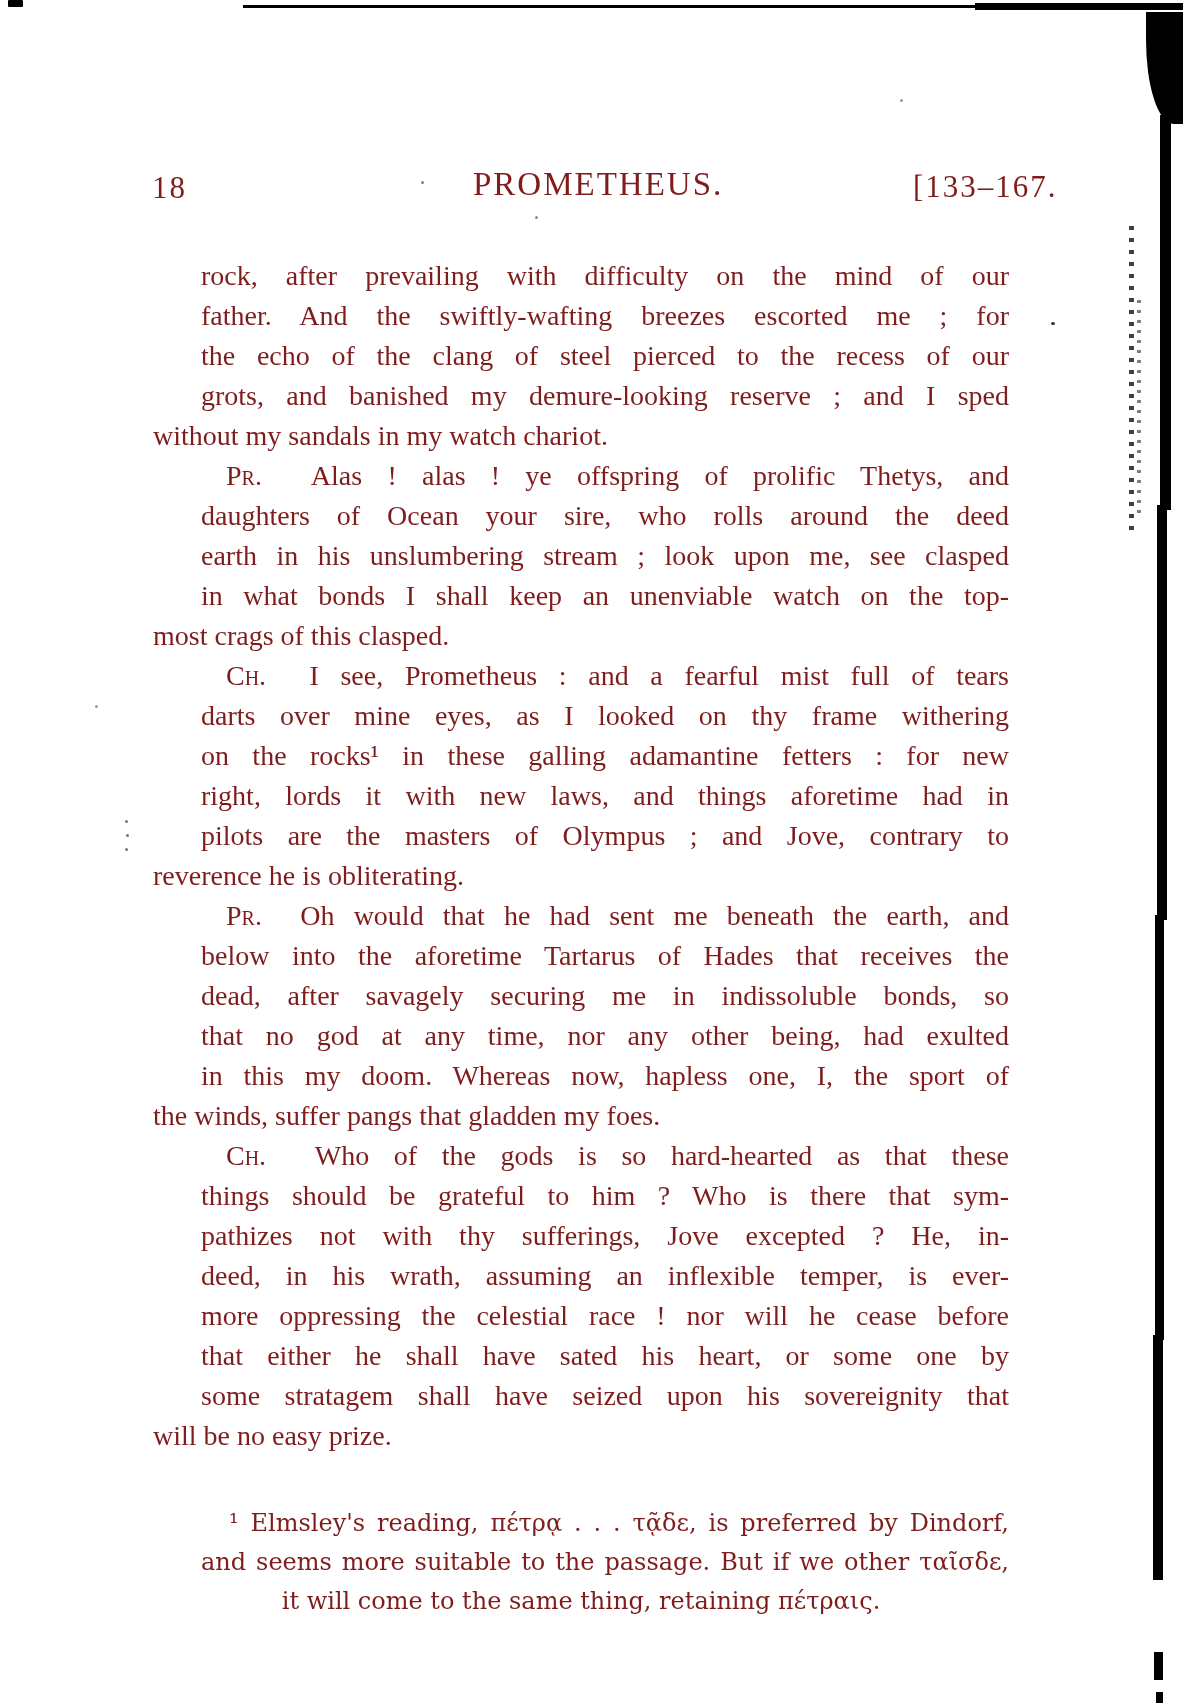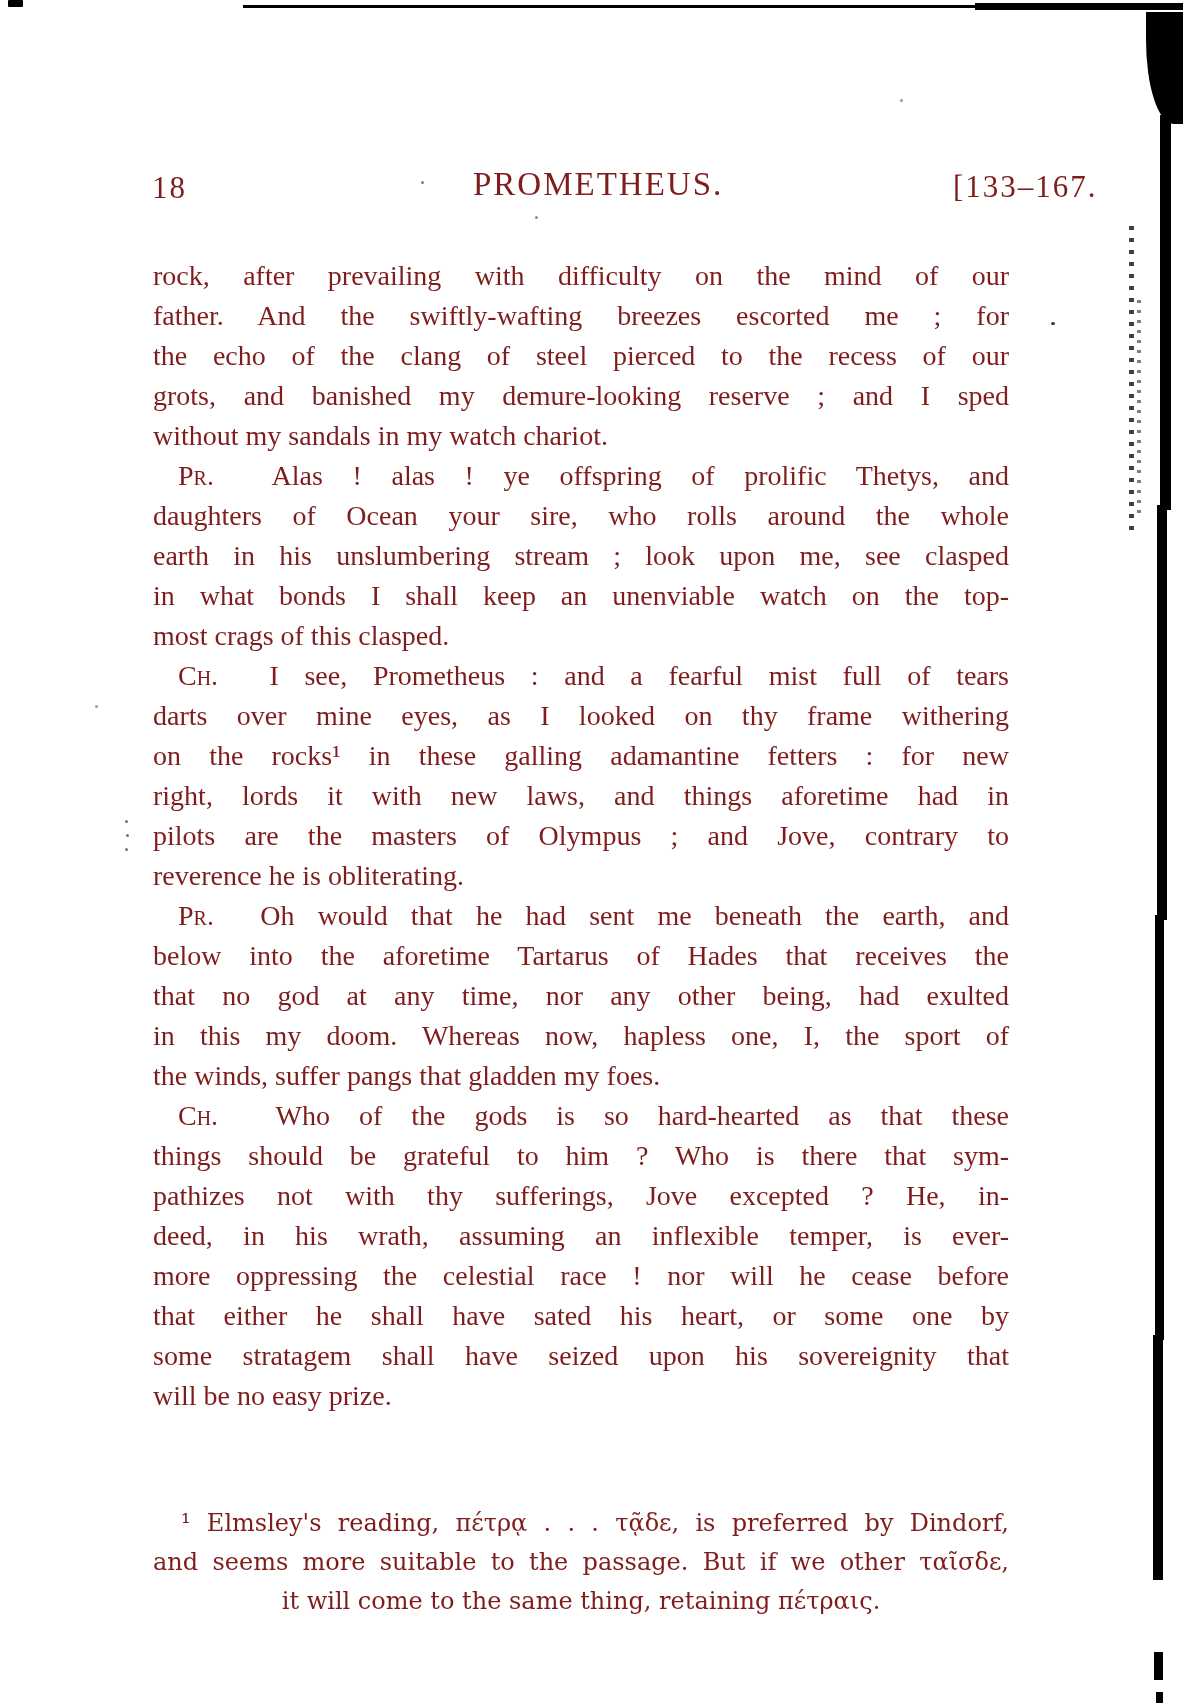--- a/index.html
+++ b/index.html
@@ -10,7 +10,7 @@
   
   .pgnum{position:absolute;left:152px;top:170px;font-size:31px;letter-spacing:2px;}
   .ptitle{position:absolute;left:473px;top:166px;font-size:33px;letter-spacing:2px;}
-  .prange{position:absolute;left:953px;top:169px;font-size:31px;letter-spacing:2px;}
+  .prange{position:absolute;left:913px;top:169px;font-size:31px;letter-spacing:2px;}
   
   .body-text{
     position:absolute;left:153px;top:256px;width:856px;

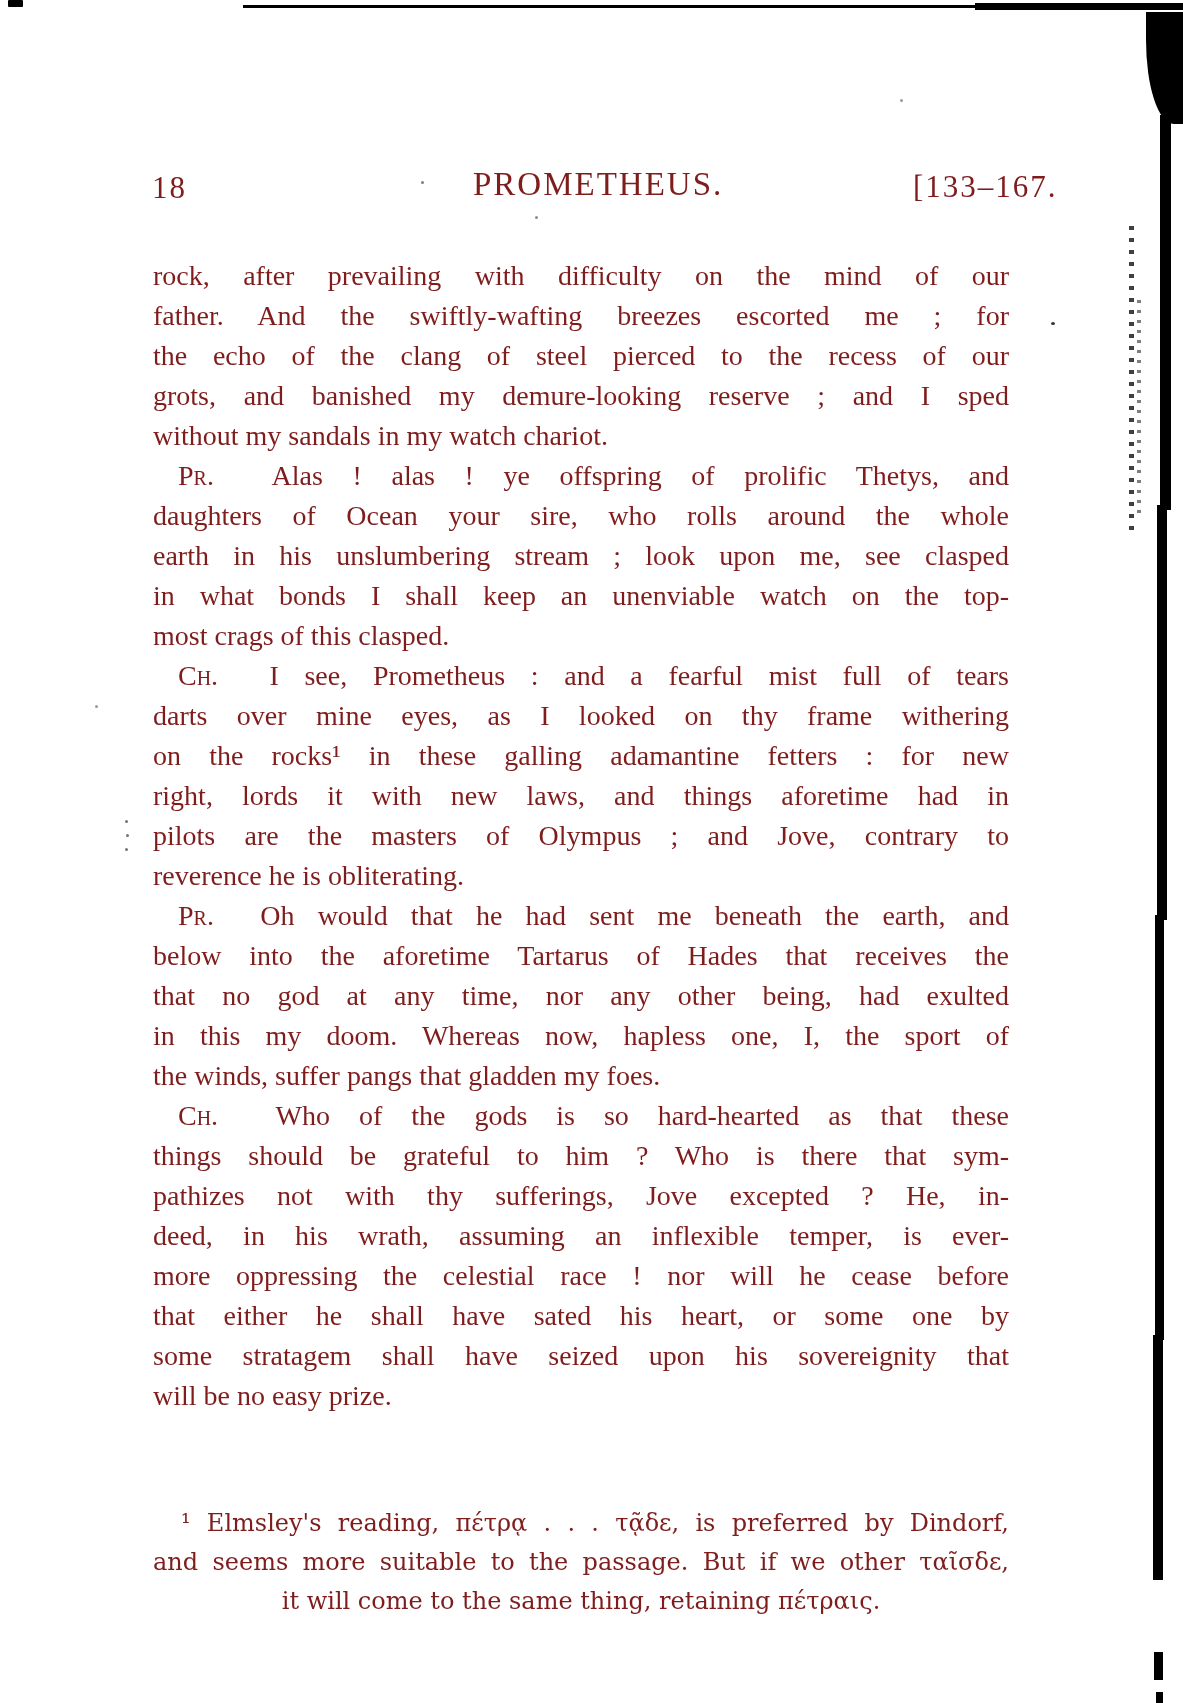--- a/index.html
+++ b/index.html
@@ -17,7 +17,7 @@
     font-size:28px;line-height:40px;
   }
   .line{height:40px;}
-  .just{text-align:justify;text-align-last:justify;text-justify:inter-word;}
+  .just{text-align:justify;text-align-last:justify;text-justify:inter-word;margin-left:48px;}
   .para.indent .line:first-child{text-indent:25px;}
   .speaker{font-variant:small-caps;}
   

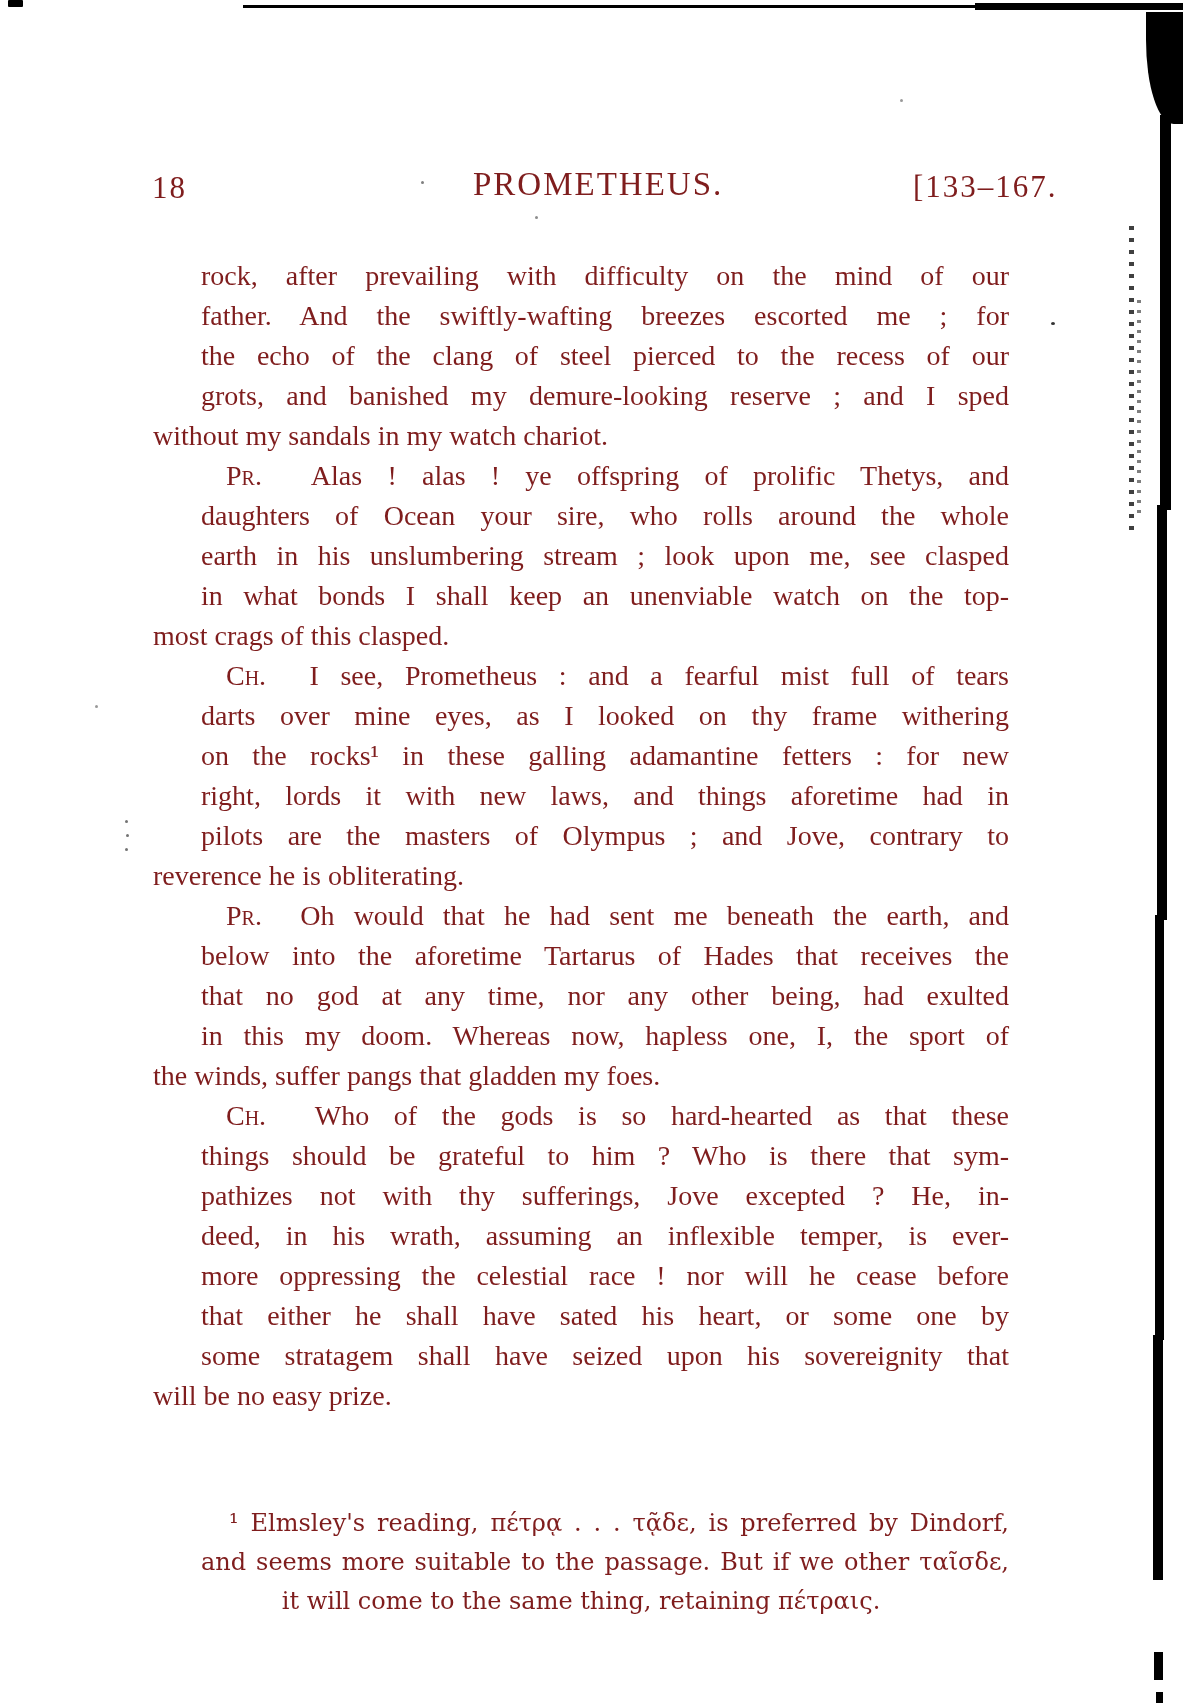--- a/index.html
+++ b/index.html
@@ -92,7 +92,7 @@
       </div>
       <div class="para indent">
         <div class="line just"><span class="speaker">Pr.</span>&nbsp; Alas !  alas !  ye offspring of prolific Thetys, and</div>
-        <div class="line just">daughters of Ocean your sire, who rolls around the whole</div>
+        <div class="line just">daughters of Ocean your sire, who rolls around the deed</div>
         <div class="line just">earth in his unslumbering stream ; look upon me, see clasped</div>
         <div class="line just">in what bonds I shall keep an unenviable watch on the top-</div>
         <div class="line">most crags of this clasped.</div>

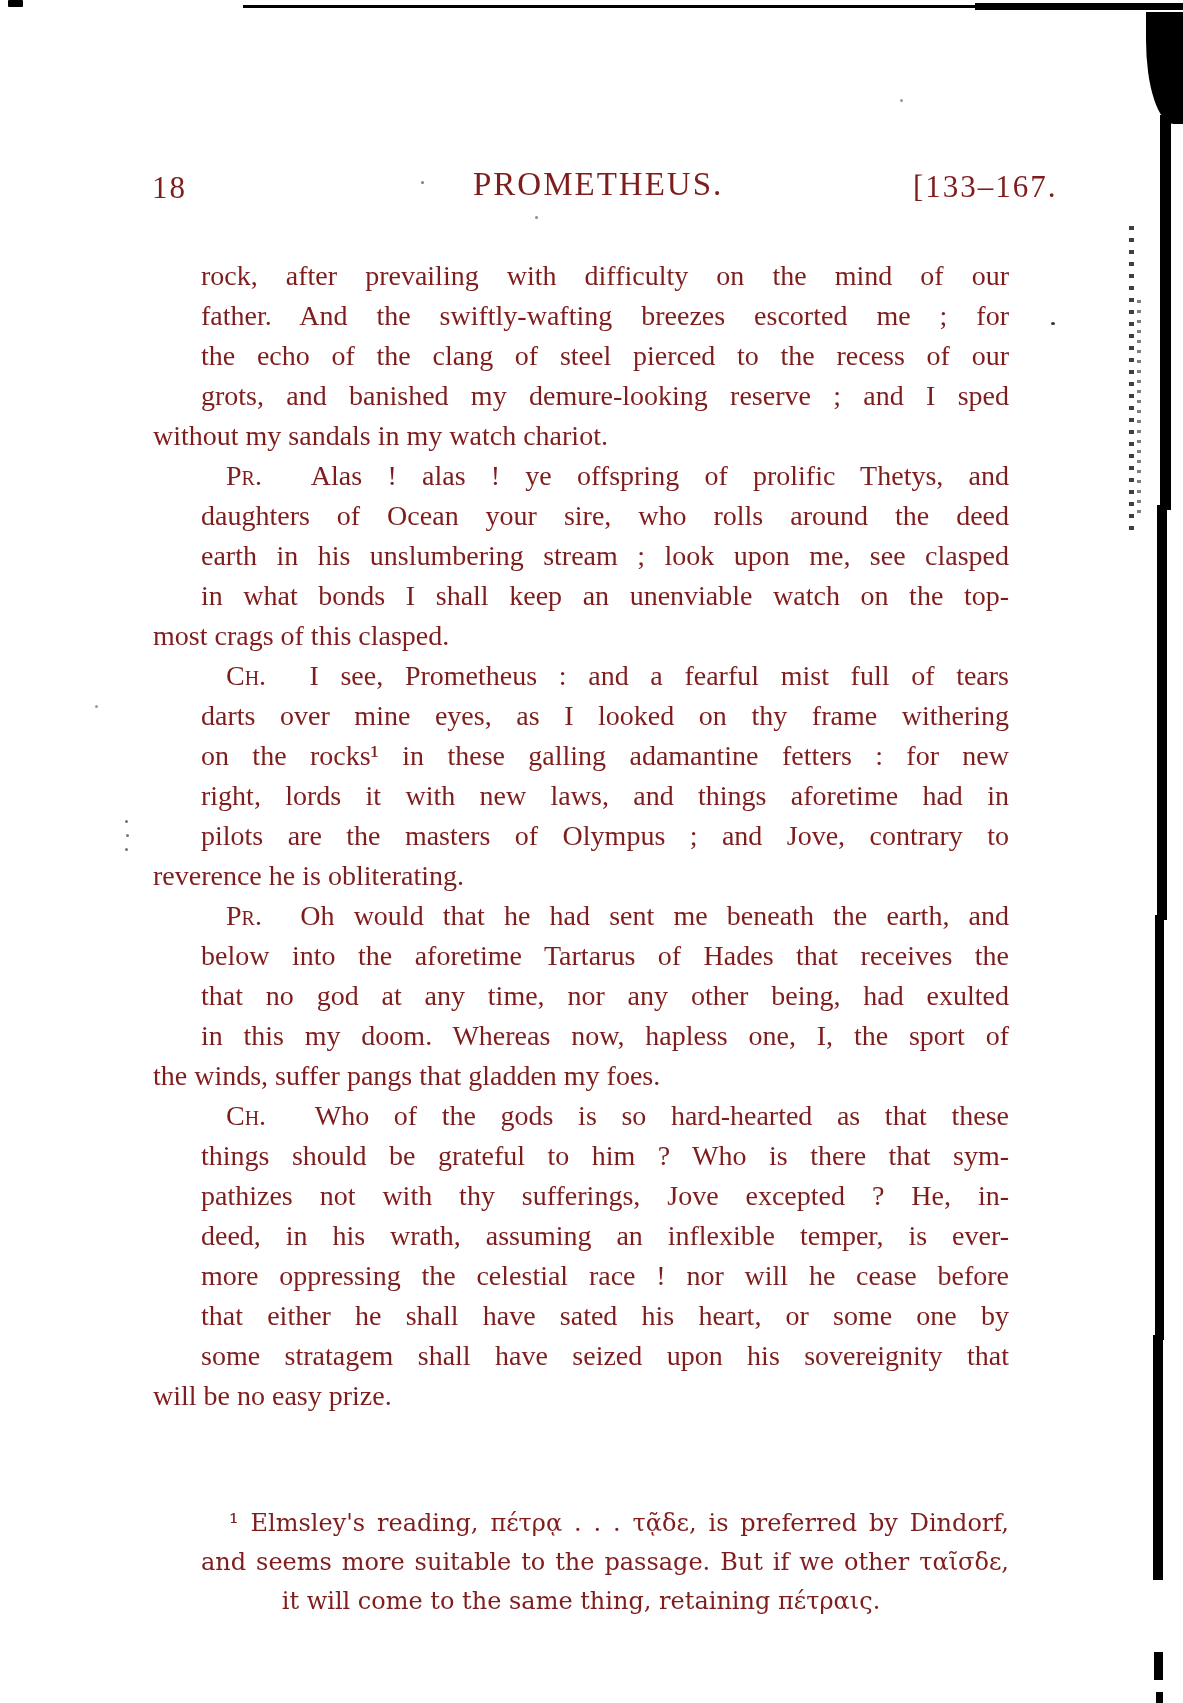--- a/index.html
+++ b/index.html
@@ -108,6 +108,7 @@
       <div class="para indent">
         <div class="line just"><span class="speaker">Pr.</span>&nbsp; Oh would that he had sent me beneath the earth, and</div>
         <div class="line just">below into the aforetime Tartarus of Hades that receives the</div>
+        <div class="line just">dead, after savagely securing me in indissoluble bonds, so</div>
         <div class="line just">that no god at any time, nor any other being, had exulted</div>
         <div class="line just">in this my doom.  Whereas now, hapless one, I, the sport of</div>
         <div class="line">the winds, suffer pangs that gladden my foes.</div>

